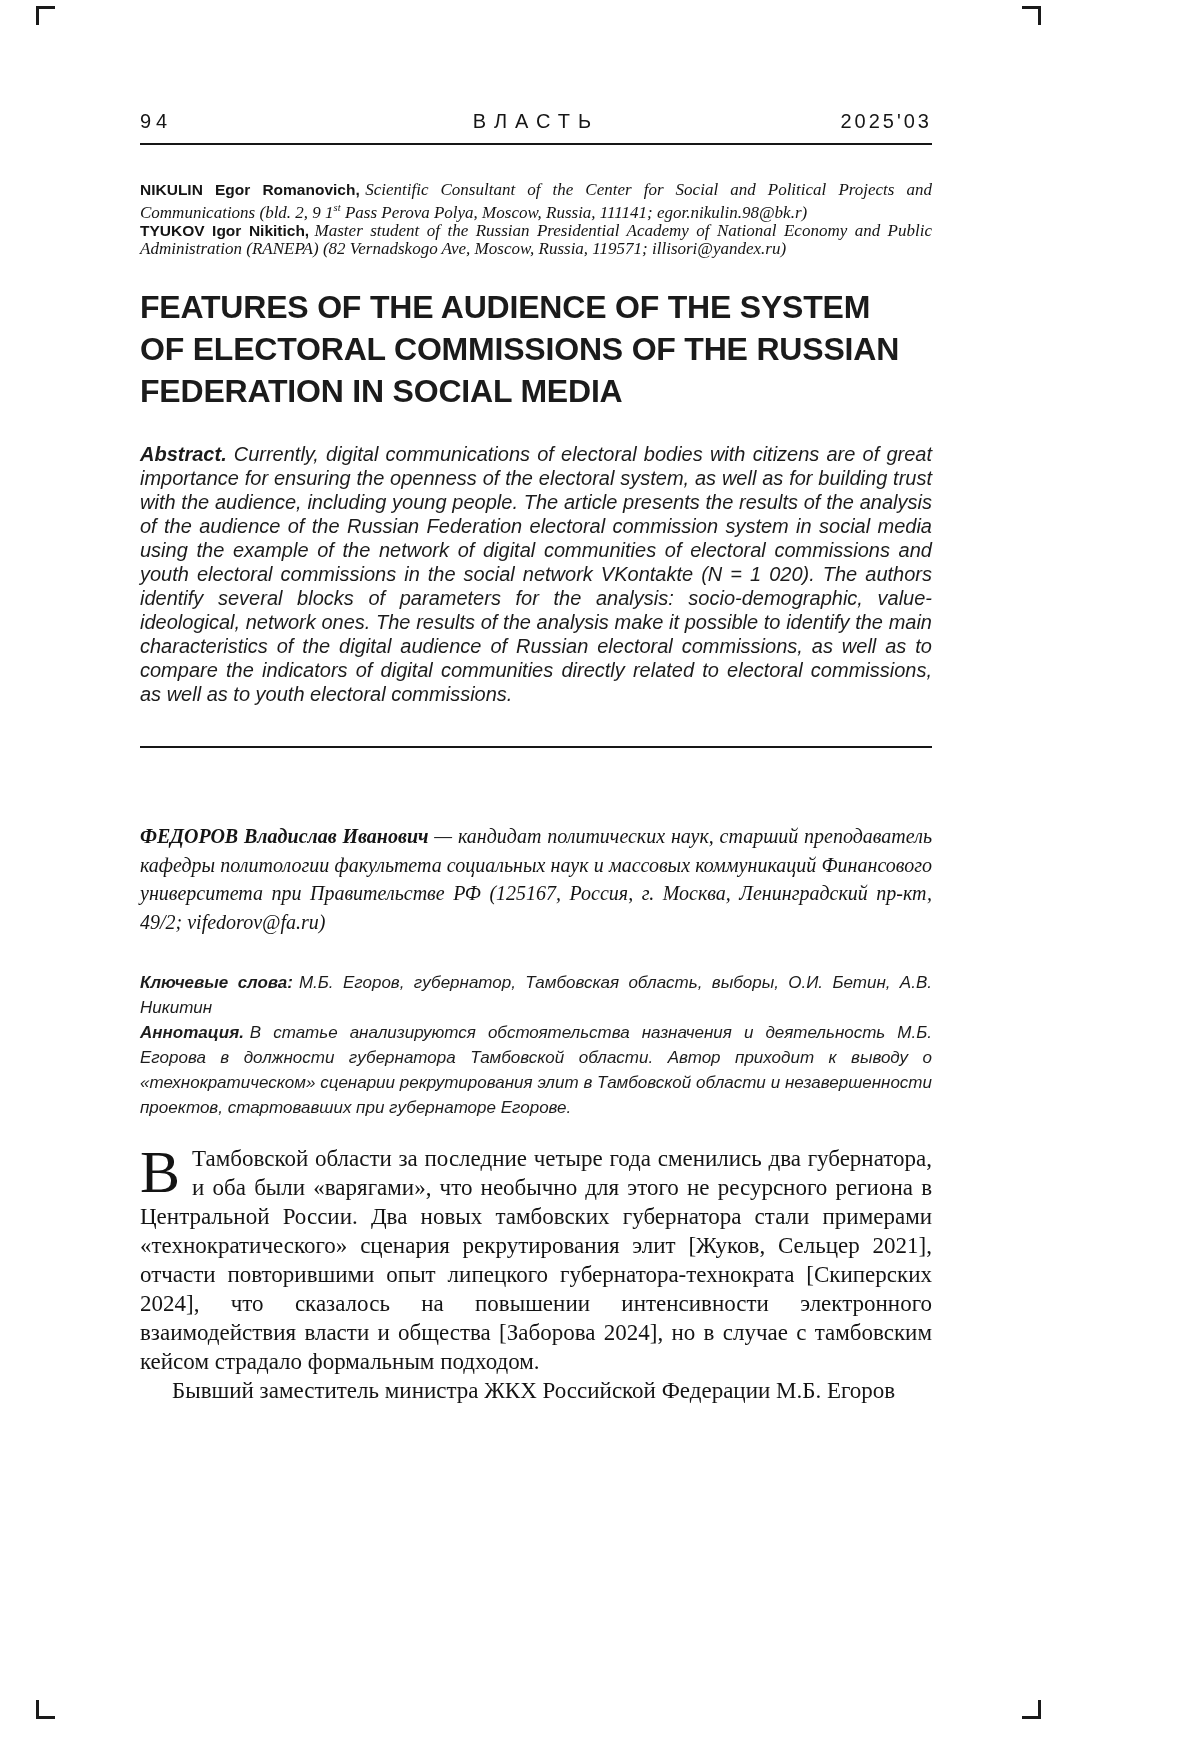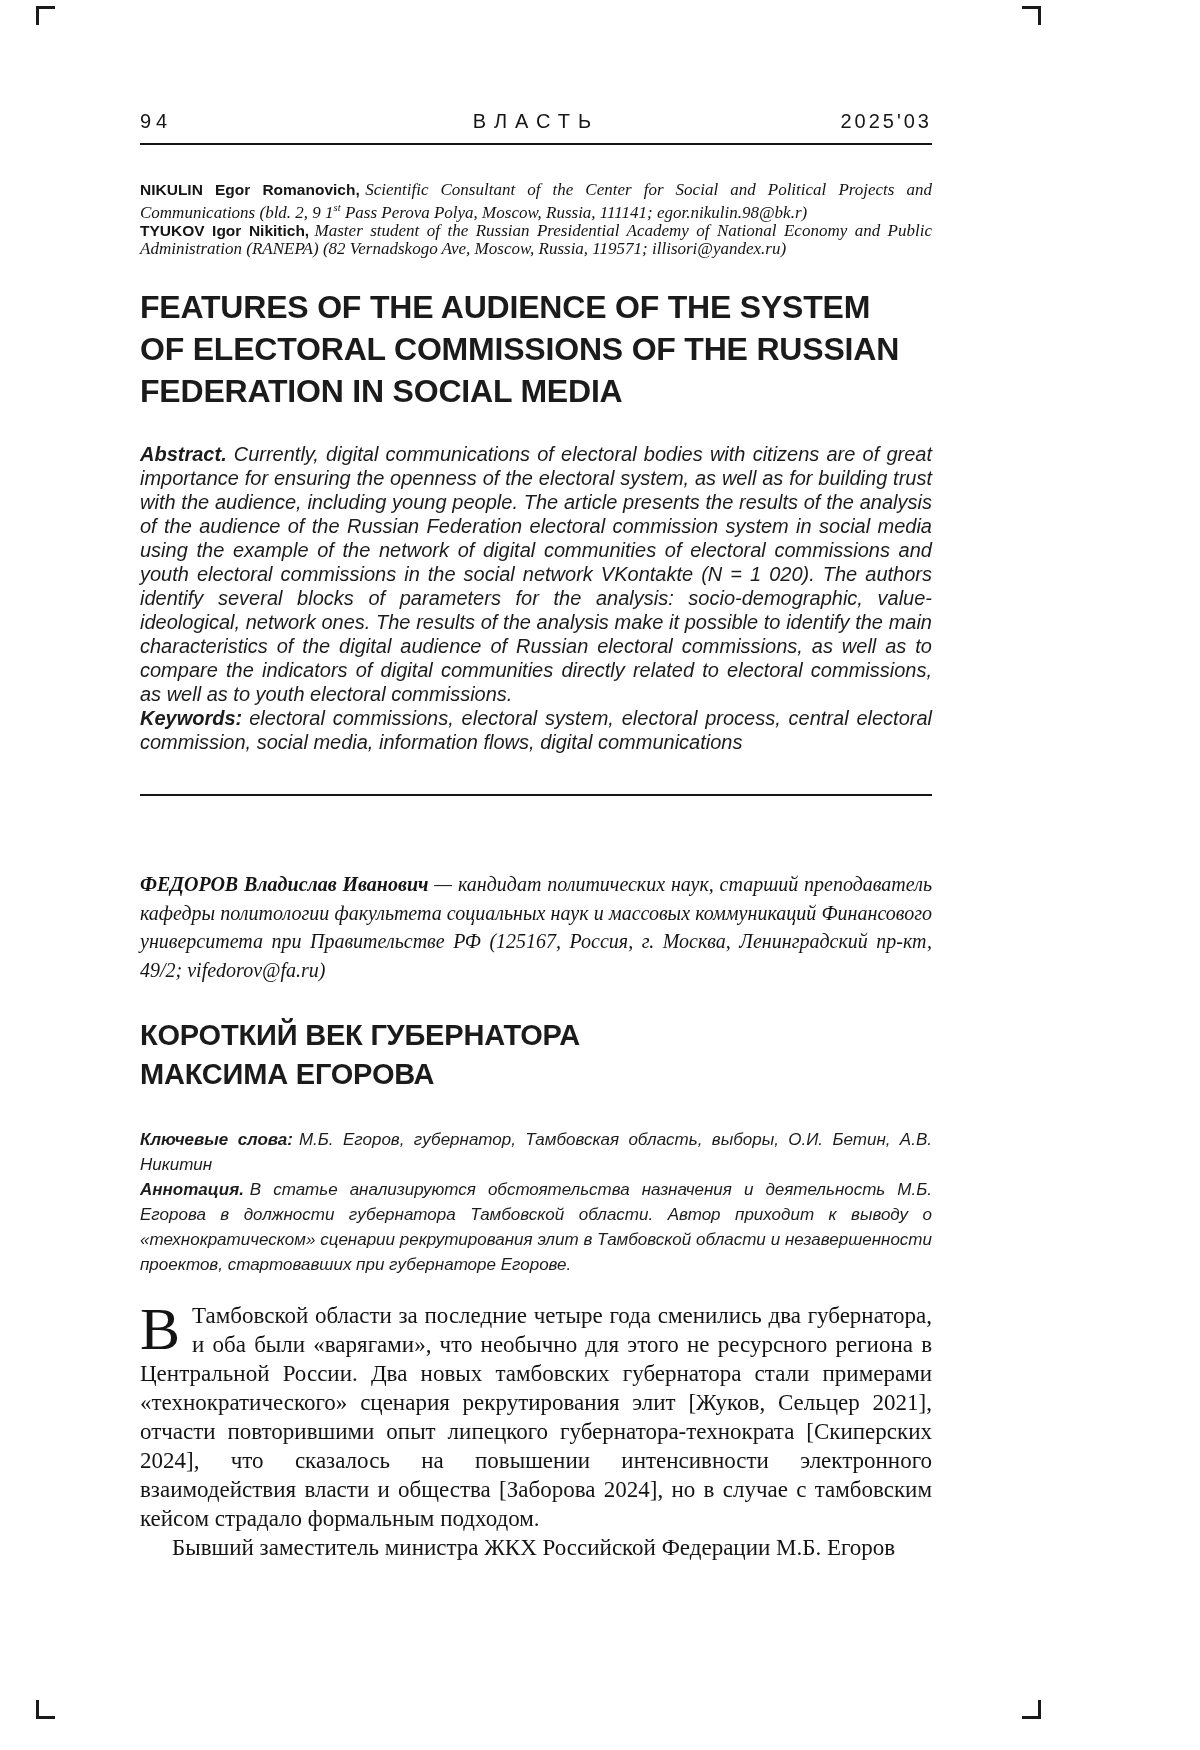--- a/index.html
+++ b/index.html
@@ -121,9 +121,6 @@
       <p>
         <span class="lbl">Abstract.</span><span>Currently, digital communications of electoral bodies with citizens are of great importance for ensuring the openness of the electoral system, as well as for building trust with the audience, including young people. The article presents the results of the analysis of the audience of the Russian Federation electoral commission system in social media using the example of the network of digital communities of electoral commissions and youth electoral commissions in the social network VKontakte (N = 1 020). The authors identify several blocks of parameters for the analysis: socio-demographic, value-ideological, network ones. The results of the analysis make it possible to identify the main characteristics of the digital audience of Russian electoral commissions, as well as to compare the indicators of digital communities directly related to electoral commissions, as well as to youth electoral commissions.</span>
       </p>
-      <p>
-        <span class="lbl">Keywords:</span><span>electoral commissions, electoral system, electoral process, central electoral commission, social media, information flows, digital communications</span>
-      </p>
     </div>
 
     <hr class="divider">

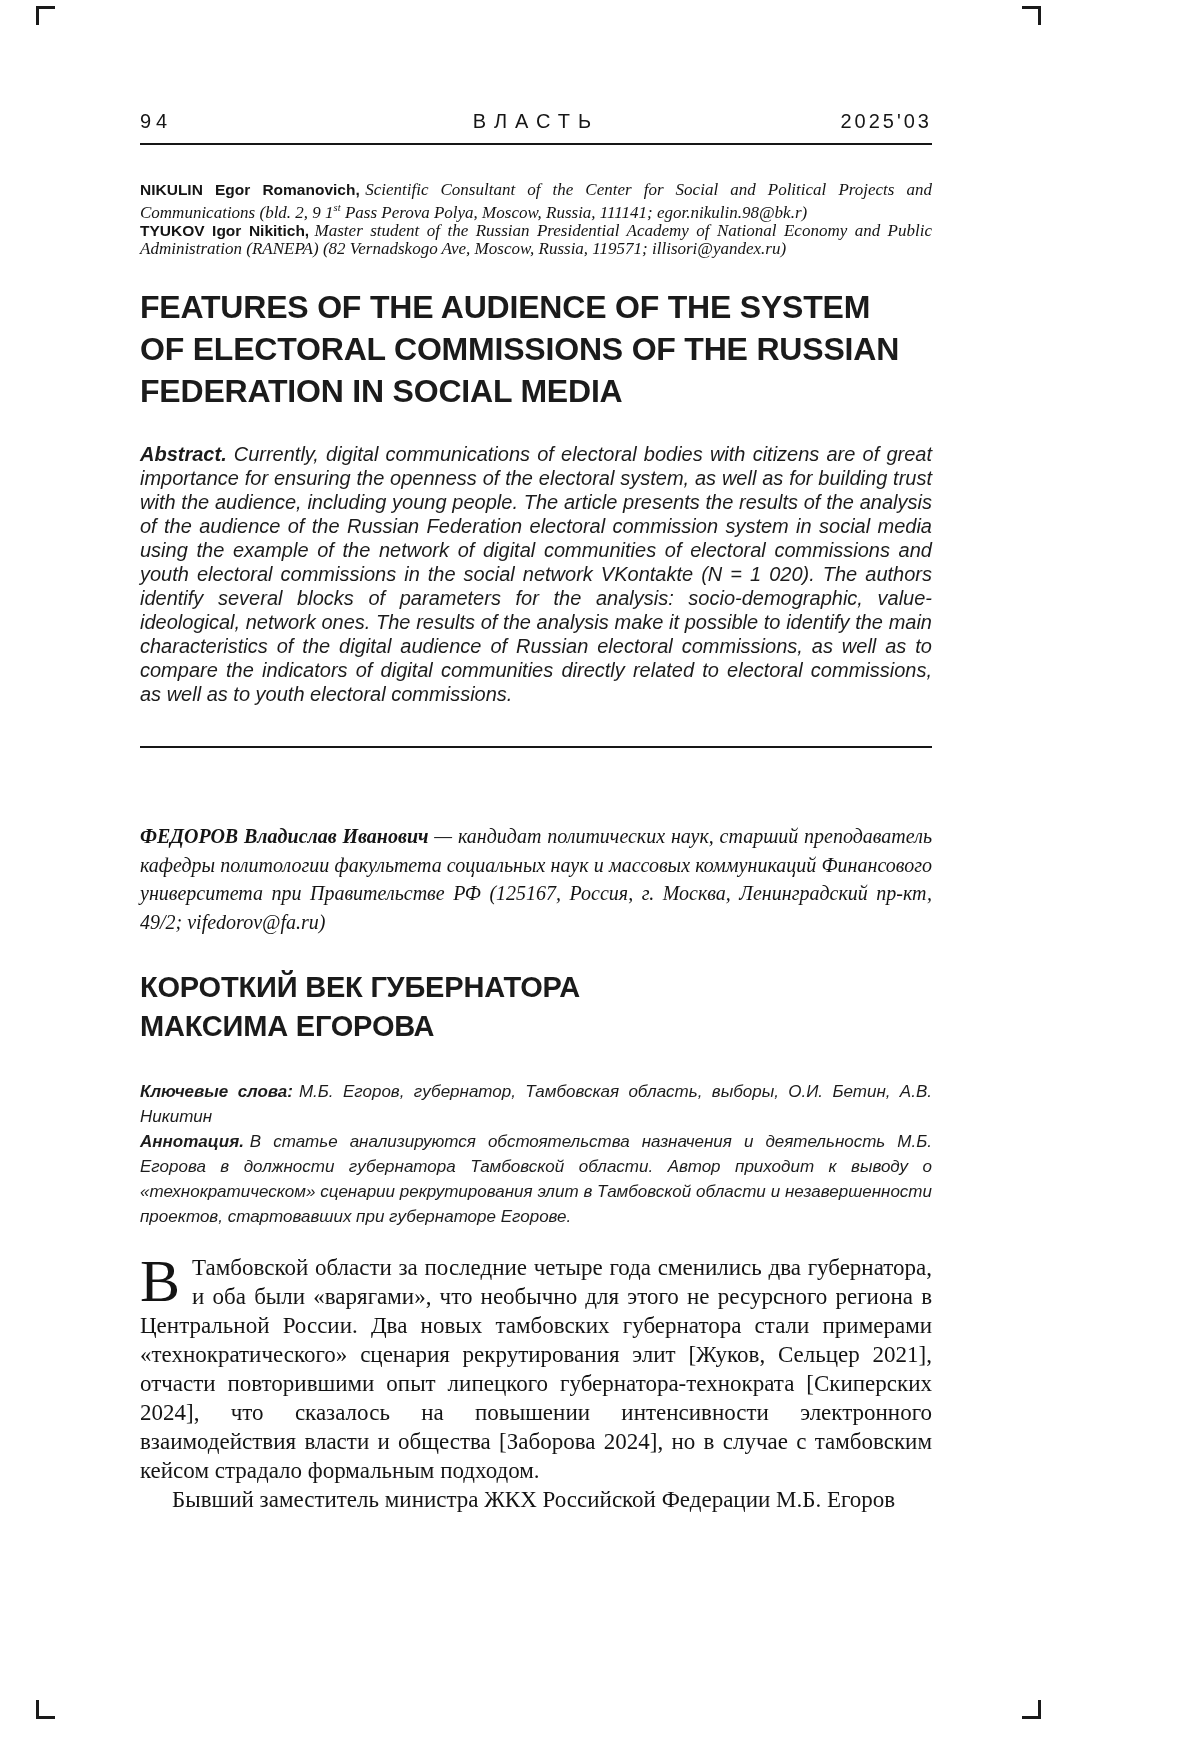--- a/index.html
+++ b/index.html
@@ -131,8 +131,6 @@
       </p>
     </div>
 
-    <h1 class="title-ru">КОРОТКИЙ ВЕК ГУБЕРНАТОРА
-МАКСИМА ЕГОРОВА</h1>
 
     <div class="annotation-block">
       <p>

